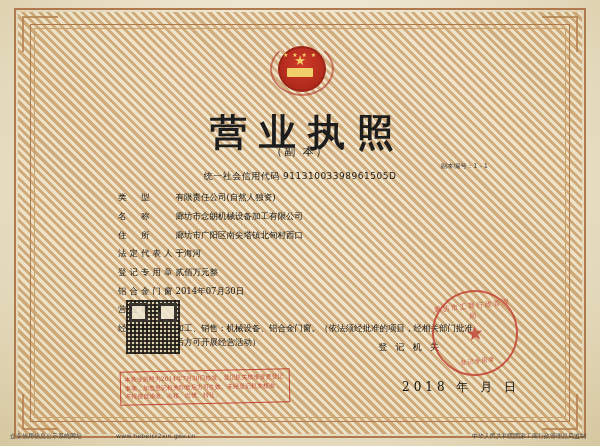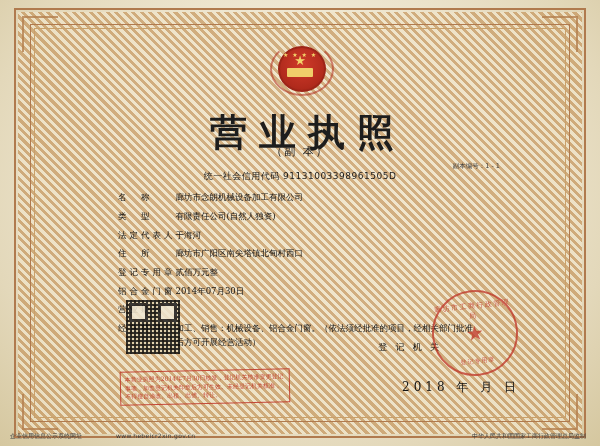--- a/index.html
+++ b/index.html
@@ -92,7 +92,7 @@
     font-size:11px;color:#222;letter-spacing:2px;
   }
   .serial{
-    position:absolute;right:60px;top:130px;
+    position:absolute;right:72px;top:130px;
     font-size:6.5px;color:#3a3a3a;text-align:center;line-height:1.5;
   }
   .credit-code{

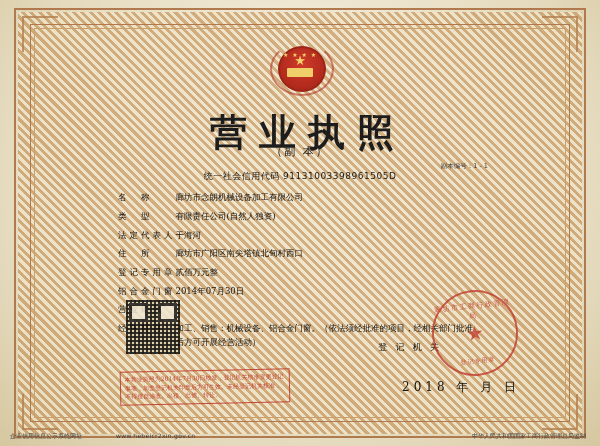--- a/index.html
+++ b/index.html
@@ -220,12 +220,12 @@
     <table class="fields">
       <tbody>
           <tr>
+        <td class="label">类　型</td>
+        <td class="value">有限责任公司(自然人独资)</td>
+      </tr>
+      <tr>
         <td class="label">名　称</td>
         <td class="value">廊坊市念朗机械设备加工有限公司</td>
-      </tr>
-      <tr>
-        <td class="label">类　型</td>
-        <td class="value">有限责任公司(自然人独资)</td>
       </tr>
       <tr>
         <td class="label">法定代表人</td>

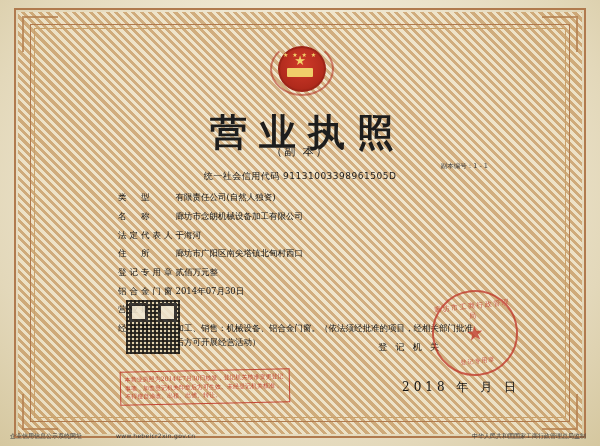--- a/index.html
+++ b/index.html
@@ -228,12 +228,12 @@
         <td class="value">廊坊市念朗机械设备加工有限公司</td>
       </tr>
       <tr>
+        <td class="label">住　所</td>
+        <td class="value">廊坊市广阳区南尖塔镇北甸村西口</td>
+      </tr>
+      <tr>
         <td class="label">法定代表人</td>
         <td class="value">于海河</td>
-      </tr>
-      <tr>
-        <td class="label">住　所</td>
-        <td class="value">廊坊市广阳区南尖塔镇北甸村西口</td>
       </tr>
       <tr>
         <td class="label">登记专用章</td>

